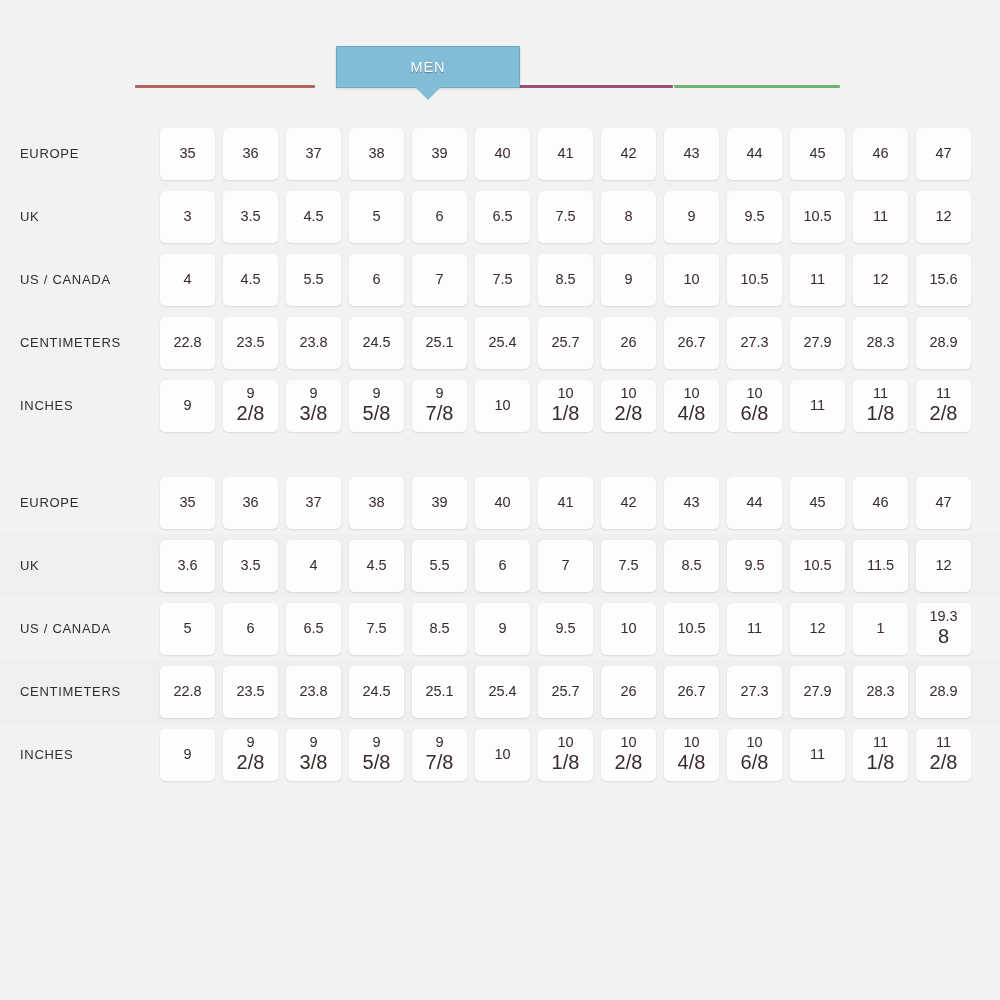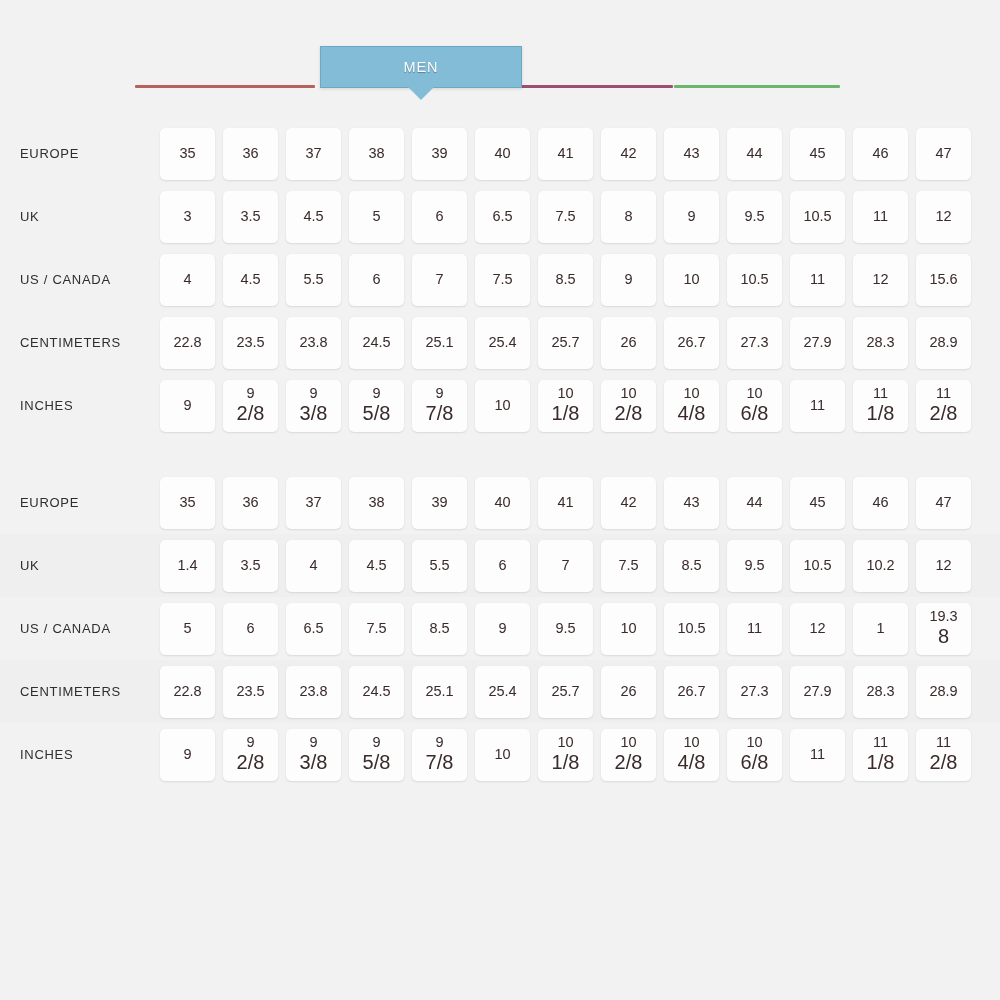--- a/index.html
+++ b/index.html
@@ -67,8 +67,8 @@
   }
 
   .tab-men {
-    left: 320px;
-    width: 202px;
+    left: 336px;
+    width: 184px;
     background: #82bcd6;
     border: 1px solid #6aa9c4;
   }

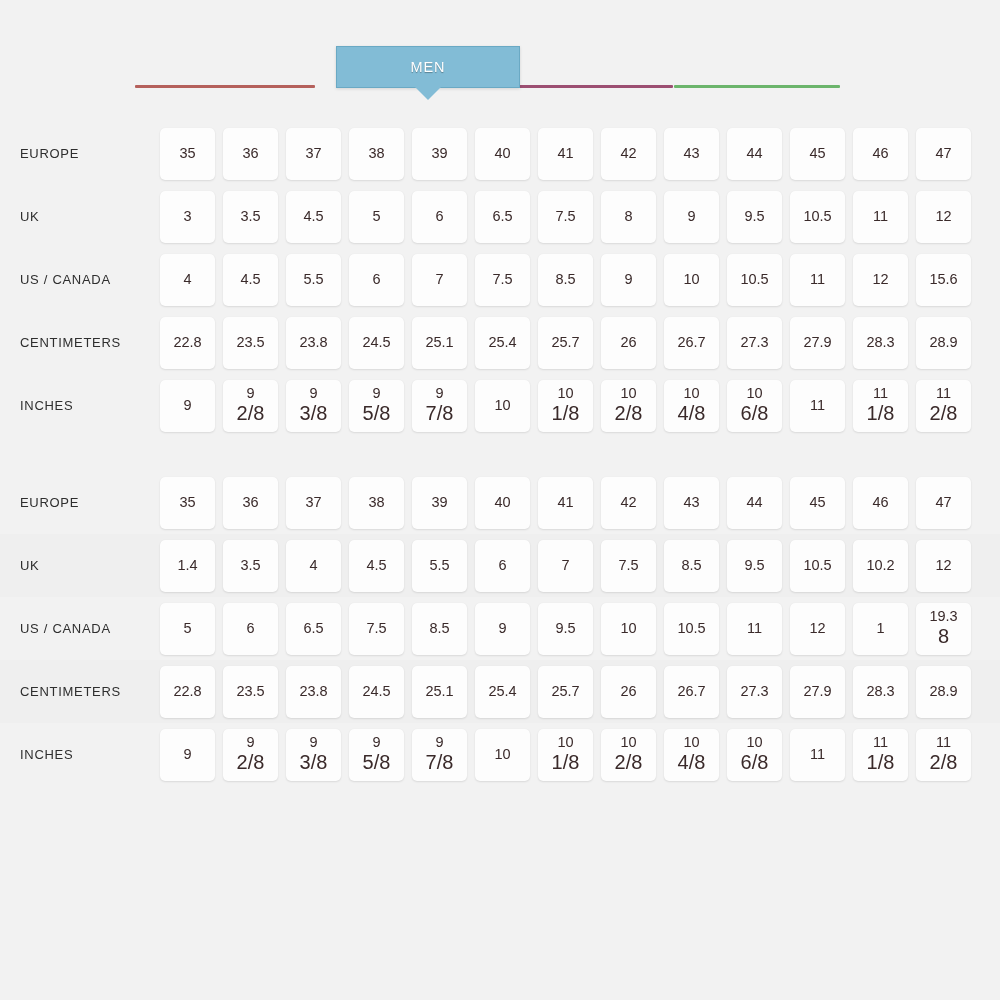--- a/index.html
+++ b/index.html
@@ -308,7 +308,7 @@
       <div class="row band">
         <div class="row-label">UK</div>
         <div class="cells">
-          <div class="cell">1.4</div>
+          <div class="cell">3.6</div>
           <div class="cell">3.5</div>
           <div class="cell">4</div>
           <div class="cell">4.5</div>

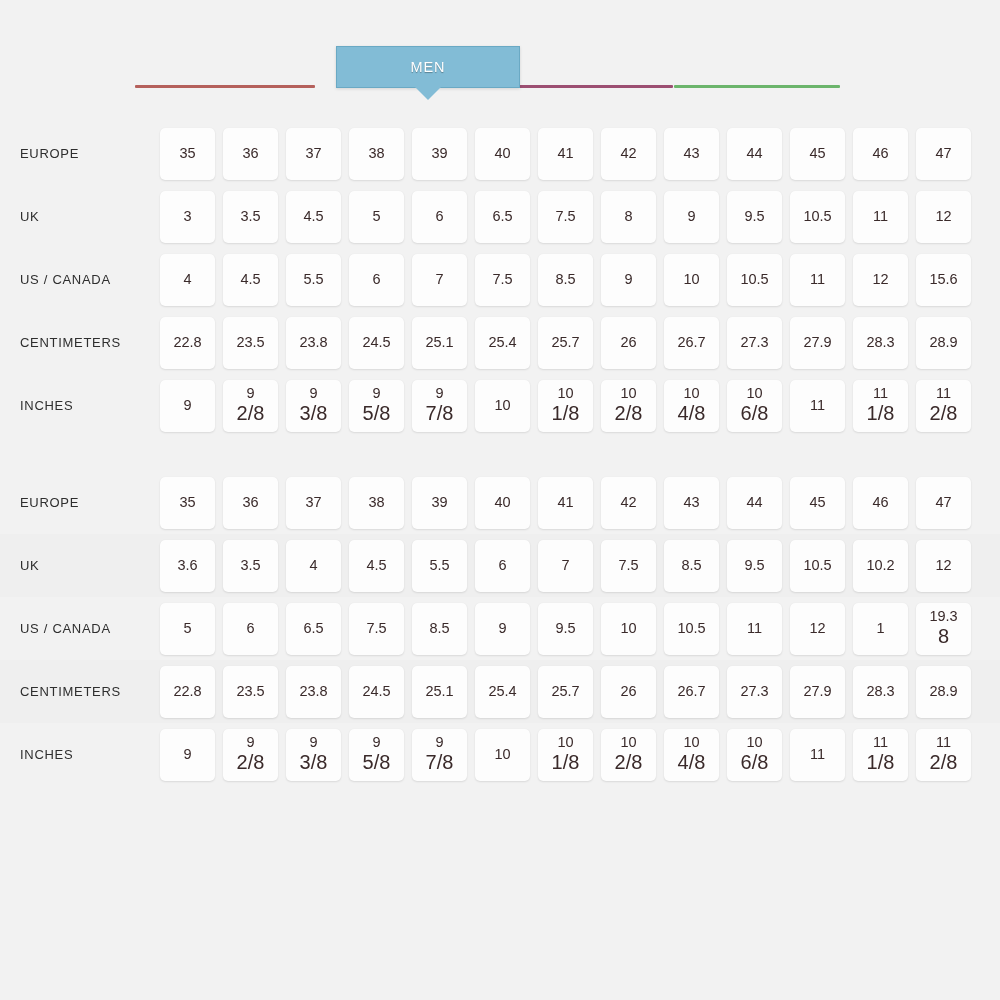--- a/index.html
+++ b/index.html
@@ -319,7 +319,7 @@
           <div class="cell">8.5</div>
           <div class="cell">9.5</div>
           <div class="cell">10.5</div>
-          <div class="cell">10.2</div>
+          <div class="cell">11.5</div>
           <div class="cell">12</div>
         </div>
       </div>

